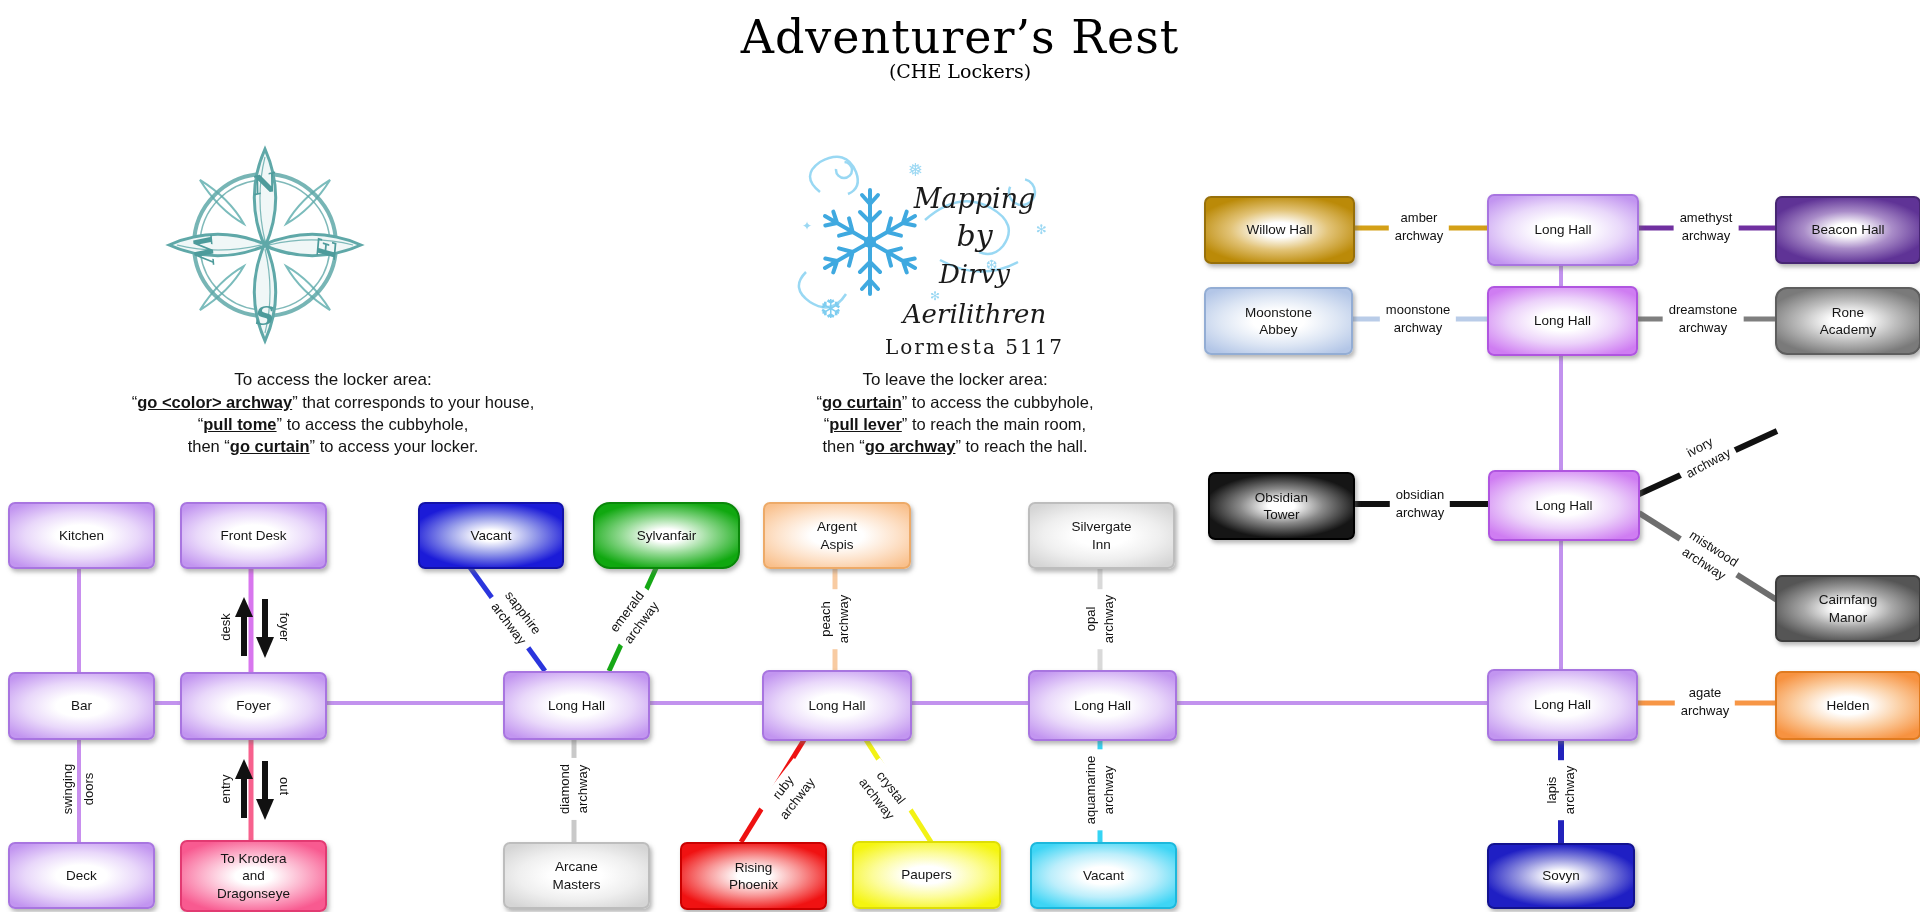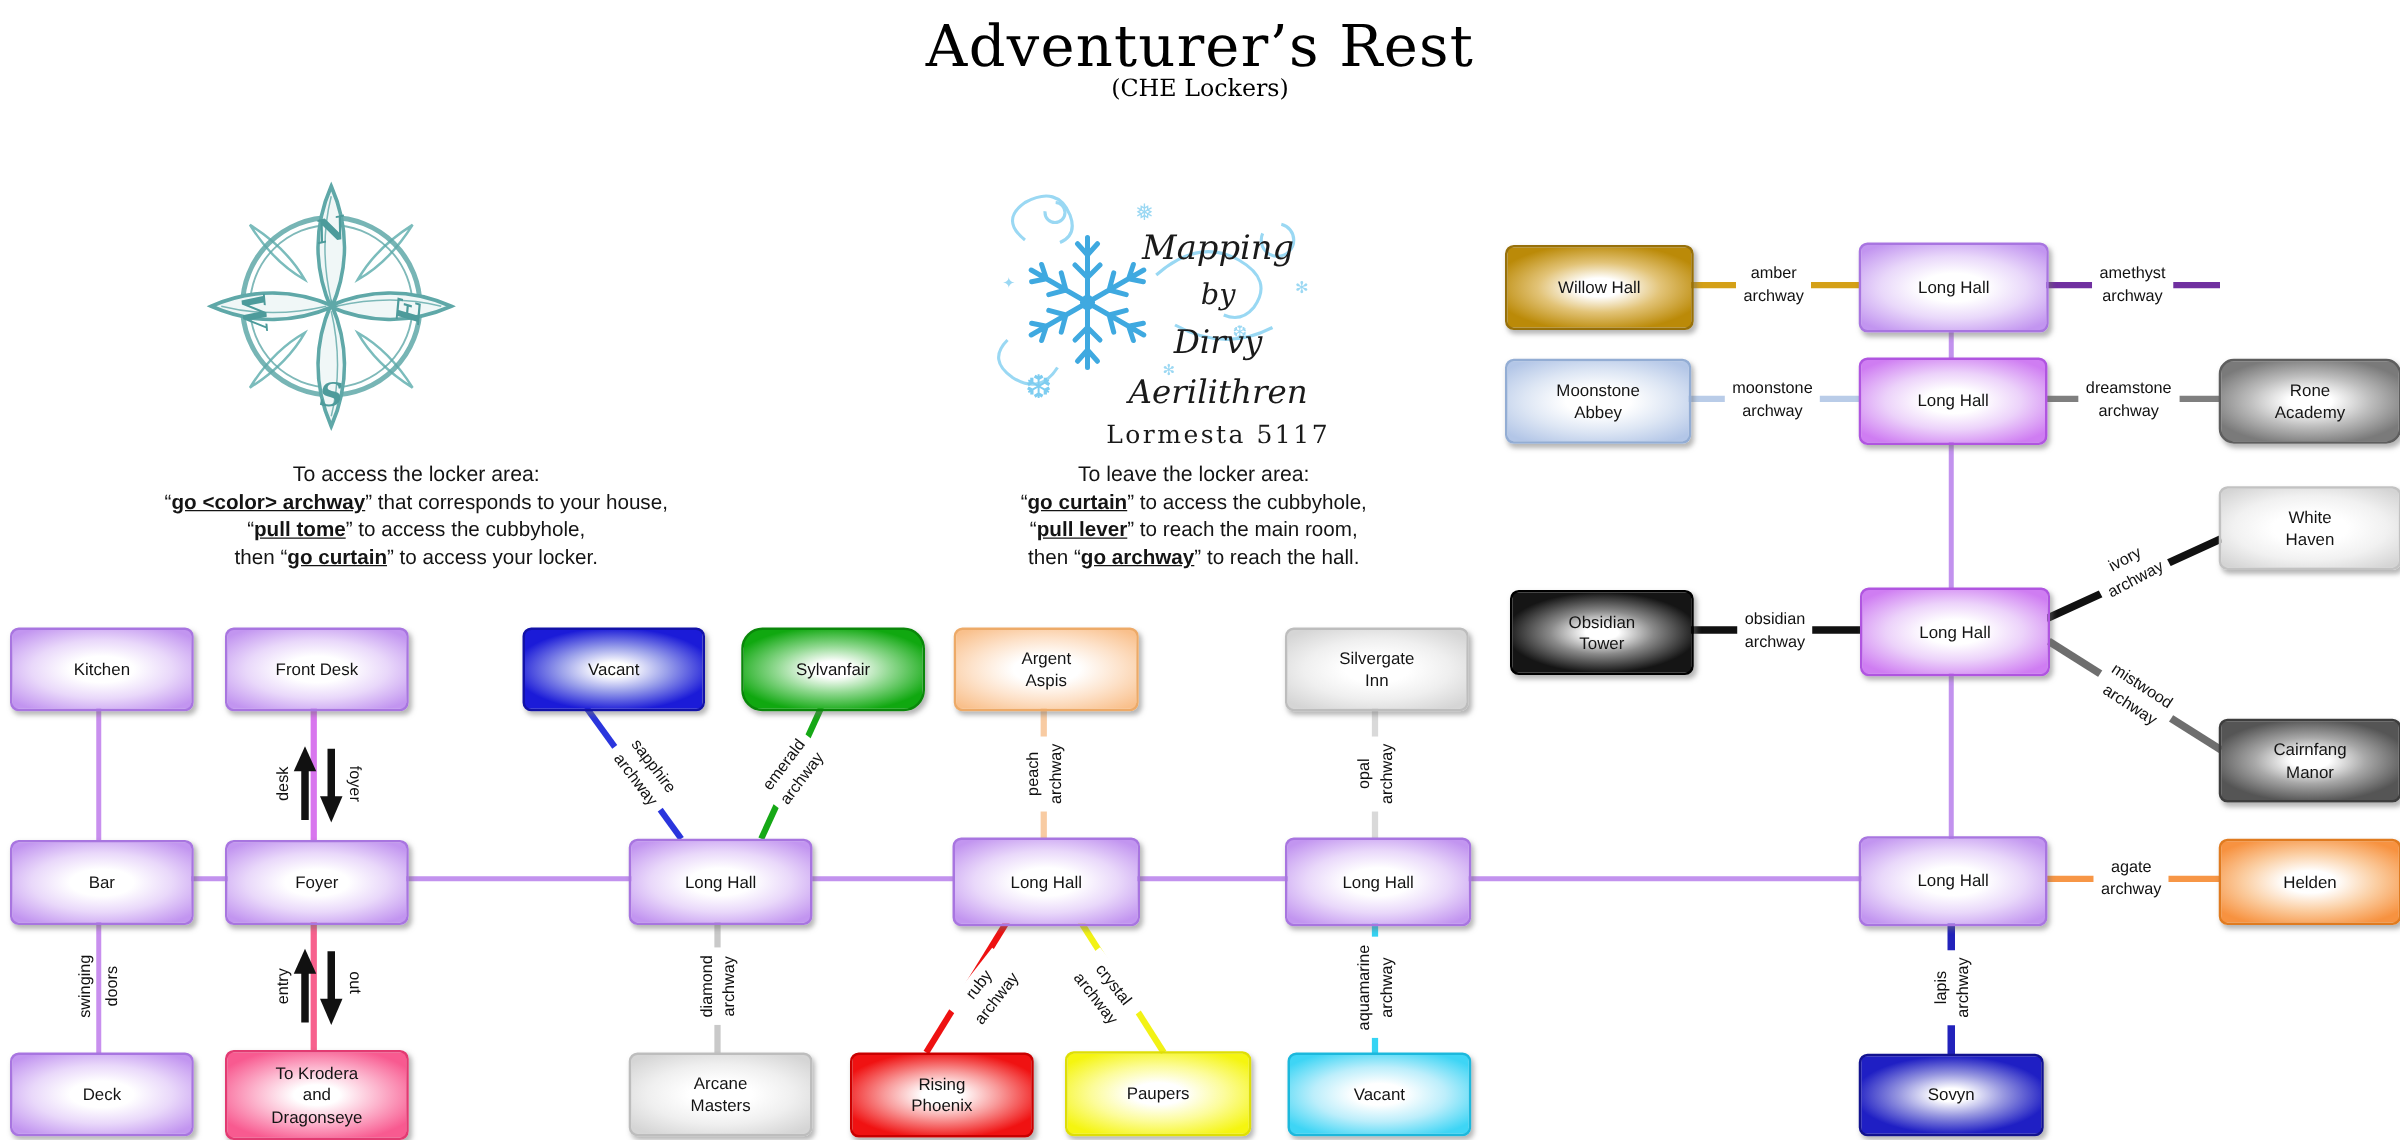--- a/index.html
+++ b/index.html
@@ -16,7 +16,7 @@
   .credit{position:absolute;left:872px;top:180px;width:205px;text-align:center;z-index:4;
     font-family:"DejaVu Serif",serif;font-style:italic;color:#1a1a1a;}
   .credit .l1{font-size:27px;line-height:38px;}
-  .credit .l2{font-size:23px;line-height:36px;}
+  .credit .l2{font-size:30px;line-height:36px;}
   .credit .l3{font-size:26px;line-height:40px;}
   .credit .l4{font-size:20px;line-height:26px;letter-spacing:2px;font-style:normal;
     font-family:"DejaVu Serif",serif;}

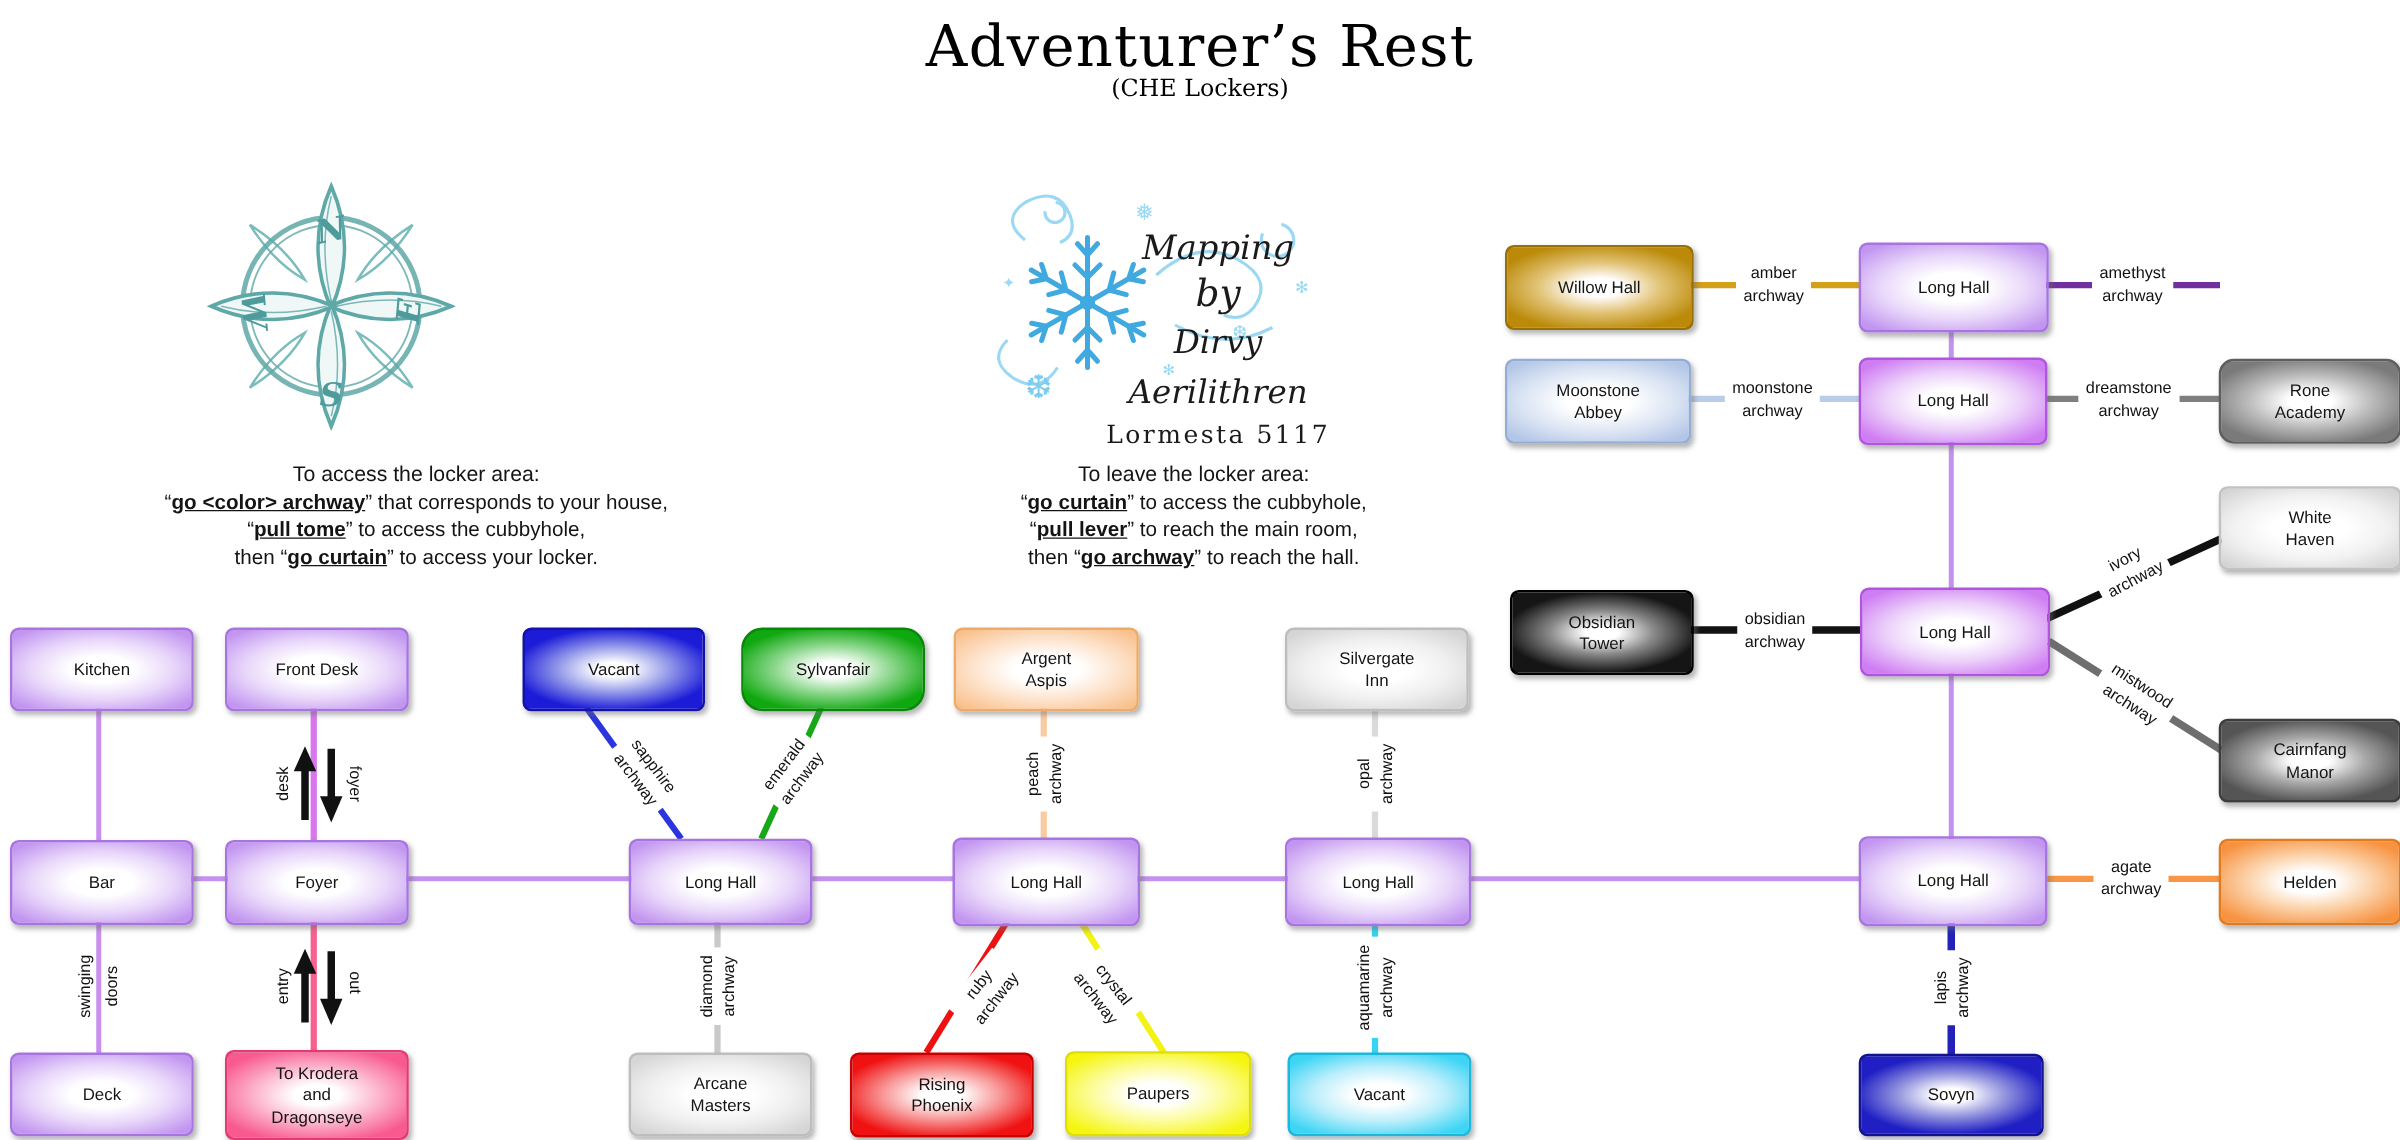--- a/index.html
+++ b/index.html
@@ -269,6 +269,7 @@
   <div class="room c-navy" style="left:1487px;top:843px;width:144px;height:62px;">Sovyn</div>
   <div class="room c-gold" style="left:1204px;top:196px;width:147px;height:64px;">Willow Hall</div>
   <div class="room c-purple" style="left:1487px;top:194px;width:148px;height:68px;">Long Hall</div>
+  <div class="room c-darkpurple" style="left:1775px;top:196px;width:142px;height:64px;">Beacon Hall</div>
   <div class="room c-lightblue" style="left:1204px;top:287px;width:145px;height:64px;">Moonstone
 Abbey</div>
   <div class="room c-purpleb" style="left:1487px;top:286px;width:147px;height:66px;">Long Hall</div>

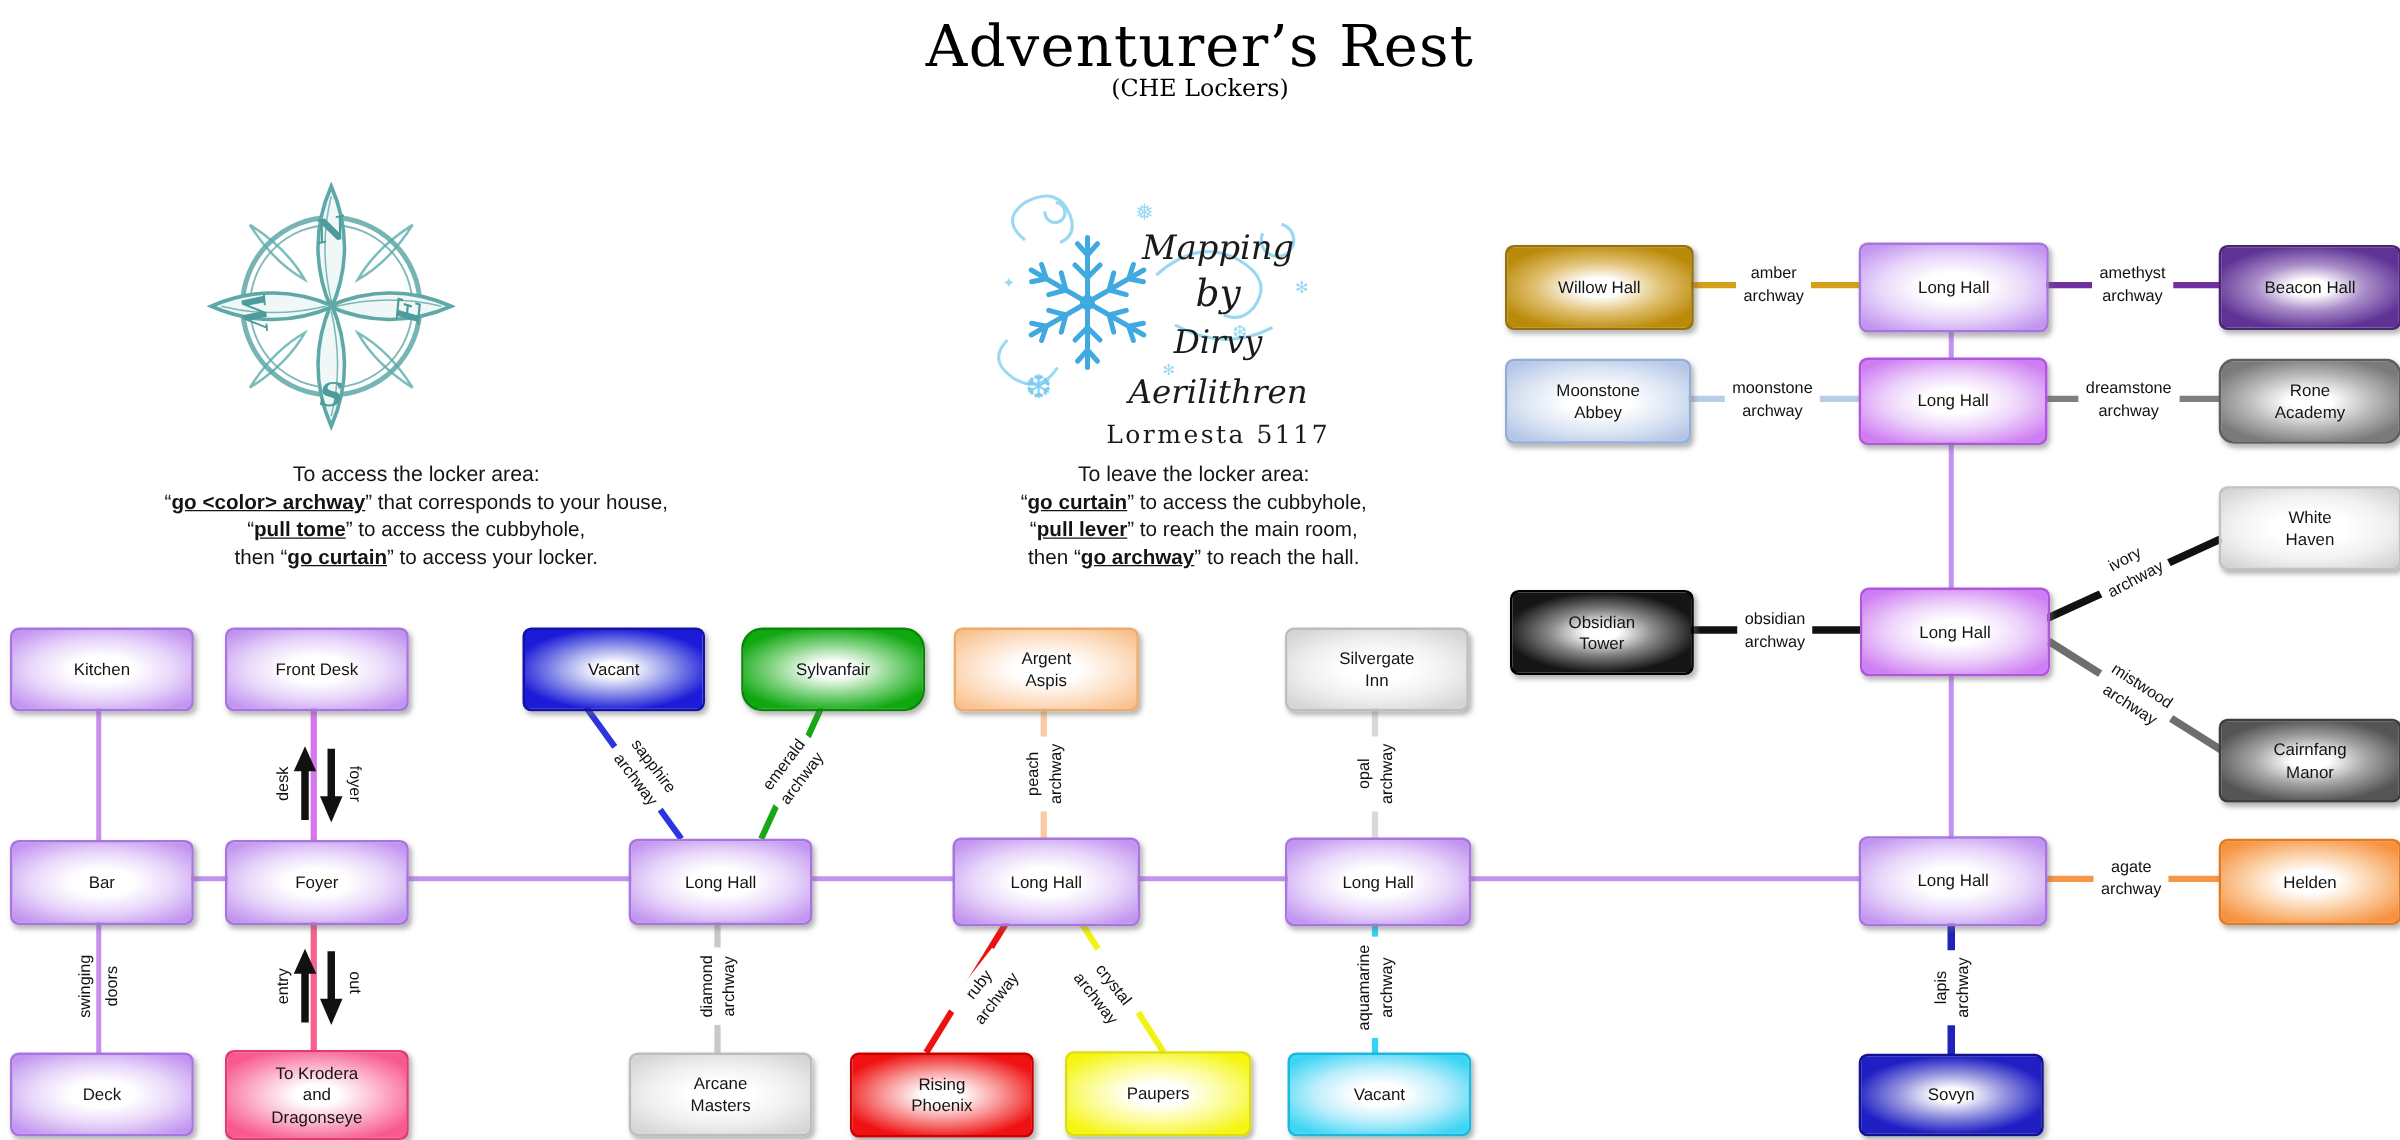--- a/index.html
+++ b/index.html
@@ -275,8 +275,6 @@
   <div class="room c-purpleb" style="left:1487px;top:286px;width:147px;height:66px;">Long Hall</div>
   <div class="room c-gray" style="left:1775px;top:287px;width:142px;height:64px;border-radius:12px;">Rone
 Academy</div>
-  <div class="room c-white" style="left:1775px;top:389px;width:142px;height:63px;">White
-Haven</div>
   <div class="room c-black" style="left:1208px;top:472px;width:143px;height:64px;">Obsidian
 Tower</div>
   <div class="room c-purpleb" style="left:1488px;top:470px;width:148px;height:67px;">Long Hall</div>

